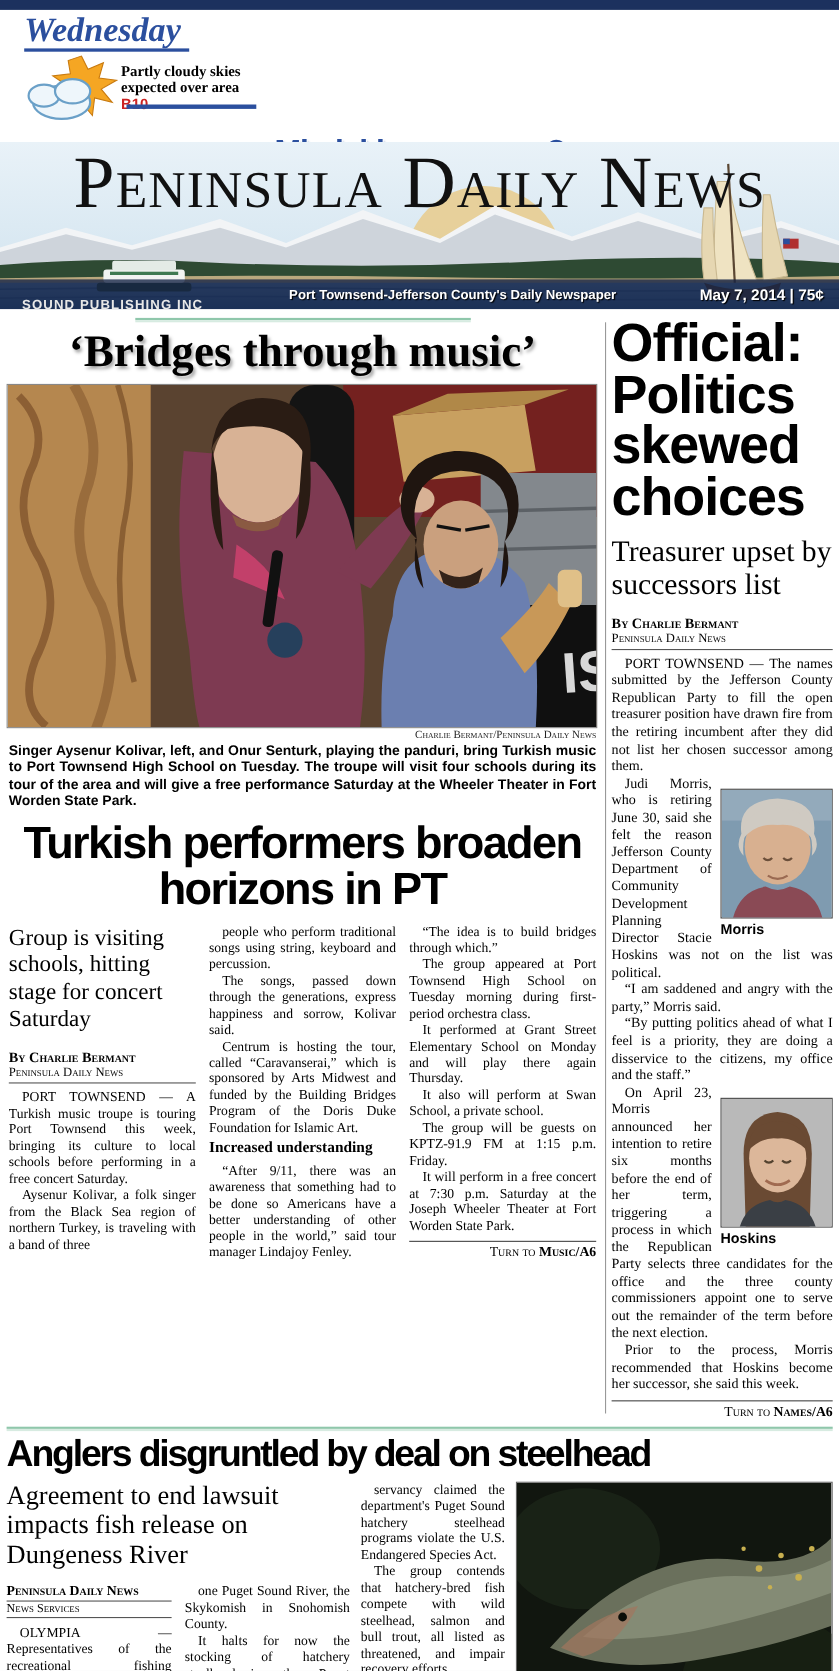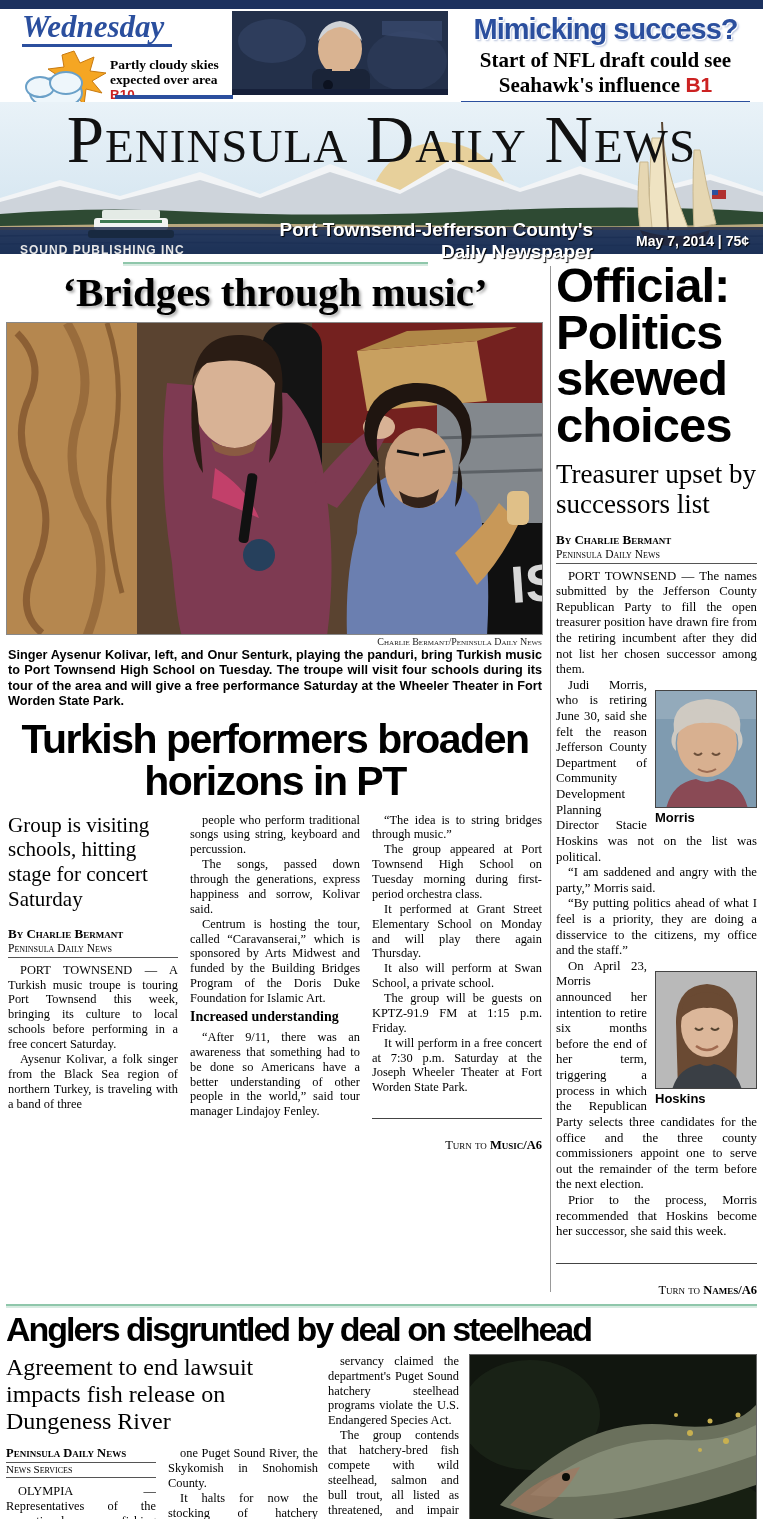--- a/index.html
+++ b/index.html
@@ -8,7 +8,7 @@
 
   
   .topbar { height:9px; background:#1c315e; }
-  .skybox { position:relative; height:93px; display:flex; }
+  .skybox { position:relative; height:120px; display:flex;flex-direction:column; }
   .sky-weather { width:232px; padding:2px 0 0 22px; }
   .sky-day { font-family:"Liberation Serif", serif; font-style:italic; font-weight:bold; font-size:31px; color:#2b4f9e; border-bottom:3px solid #2b4f9e; display:inline-block; line-height:1.05; padding-right:8px; }
   .sky-wxrow { display:flex; align-items:flex-start; margin-top:2px; }

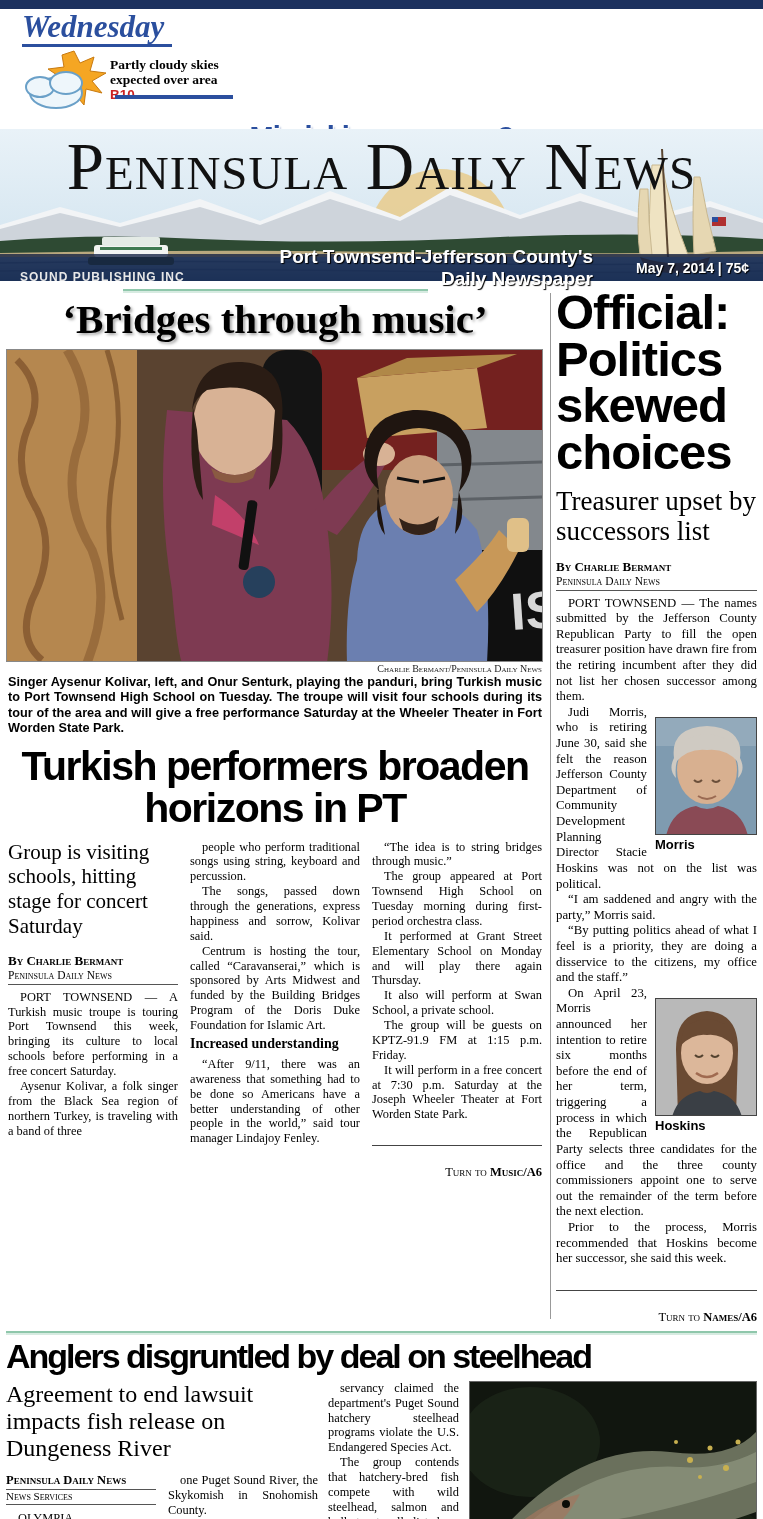--- a/index.html
+++ b/index.html
@@ -28,7 +28,7 @@
   .masthead-title { position:absolute; top:4px; left:0; width:100%; text-align:center; font-family:"Liberation Serif", serif; font-variant:small-caps; font-weight:normal; font-size:67px; color:#111; letter-spacing:1px; line-height:1; }
   .masthead-bar { position:absolute; bottom:0; left:0; width:100%; height:27px; background:rgba(18,32,66,0.78); color:#fff; display:flex; align-items:center; font-family:"Liberation Sans", sans-serif; }
   .mb-pub { width:230px; padding-left:20px; font-size:12px; font-weight:bold; letter-spacing:1px; color:#e8e8e8;margin-top:18px; }
-  .mb-tag { flex:1; text-align:right; font-size:19px; font-weight:bold; text-shadow:1px 1px 1px #000; }
+  .mb-tag { flex:1; text-align:center; font-size:12px; font-weight:bold; text-shadow:1px 1px 1px #000; }
   .mb-date { width:170px; text-align:right; padding-right:14px; font-size:14px; font-weight:bold; text-shadow:1px 1px 1px #000; }
 
   

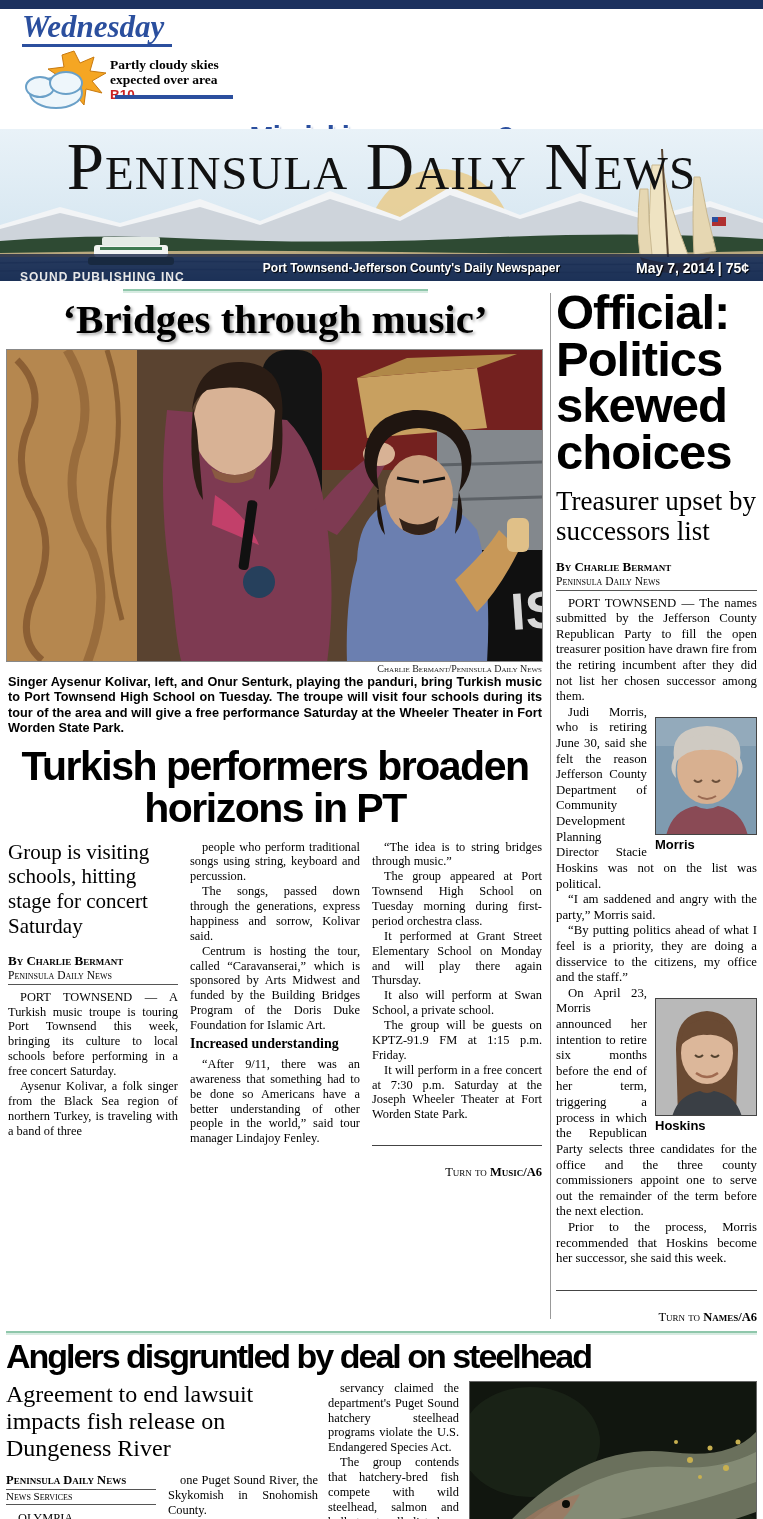--- a/index.html
+++ b/index.html
@@ -254,7 +254,7 @@
         </div>
         <div class="scol">
           <div class="body-copy">
-              <p>“The idea is to string bridges through music.”</p>
+              <p>“The idea is to build bridges through which.”</p>
               <p>The group appeared at Port Townsend High School on Tuesday morning during first-period orchestra class.</p>
               <p>It performed at Grant Street Elementary School on Monday and will play there again Thursday.</p>
               <p>It also will perform at Swan School, a private school.</p>

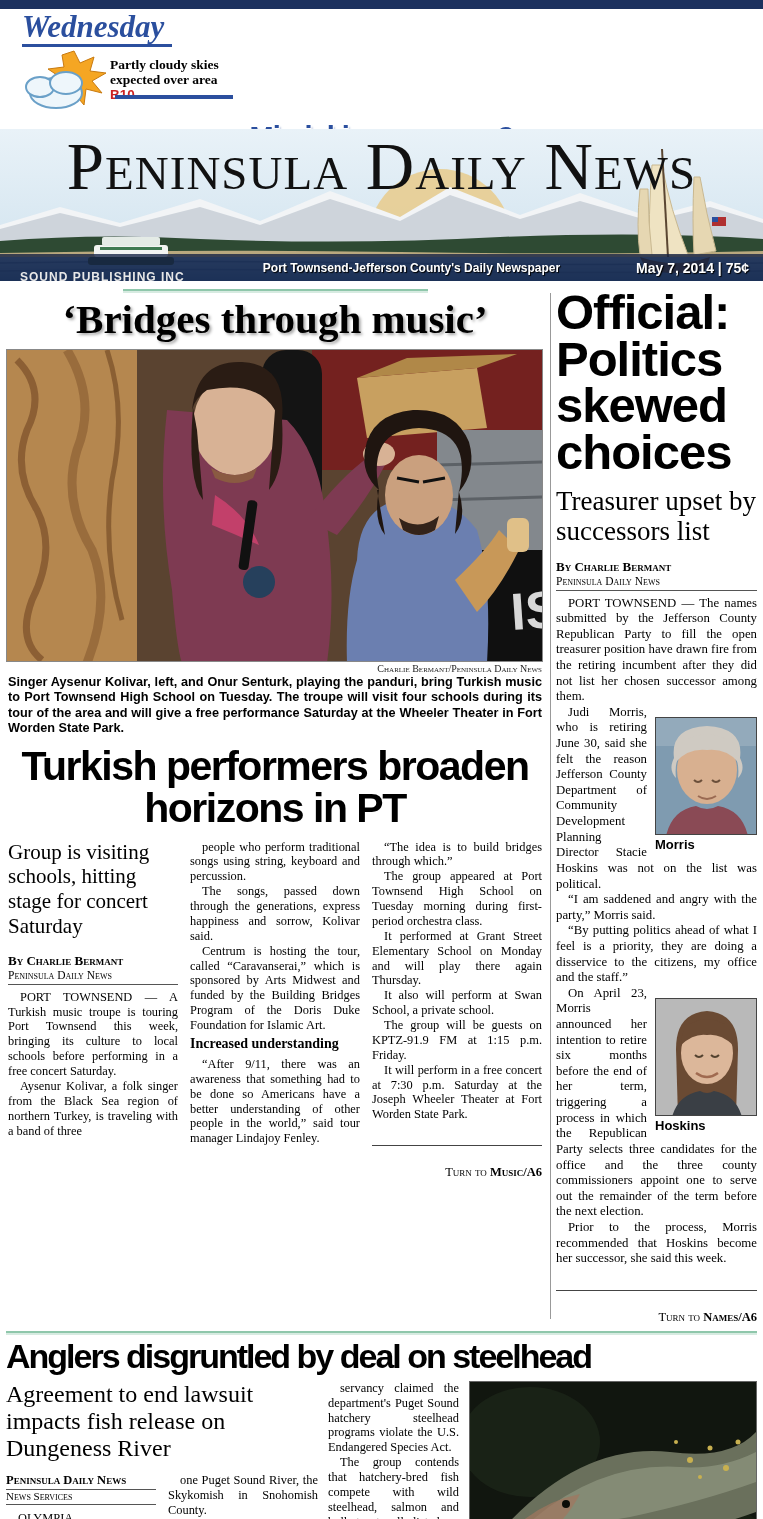--- a/index.html
+++ b/index.html
@@ -56,7 +56,7 @@
   .body-copy p, .body-copy { font-size:12.4px; line-height:1.2; text-align:justify; }
   .body-copy p { text-indent:12px; margin:0; }
   .subhead { font-family:Liberation Serif, serif; font-weight:bold; font-size:14px; margin:3px 0 5px; }
-  .turnline { border-top:1px solid #444; margin-top:23px; padding-top:19px; text-align:right; font-size:12.5px; }
+  .turnline { border-top:1px solid #444; margin-top:6px; padding-top:2px; text-align:right; font-size:12.5px; }
   .turnline .pre { font-variant:small-caps; }
   .turnline .tgt { font-variant:small-caps; font-weight:bold; }
 

